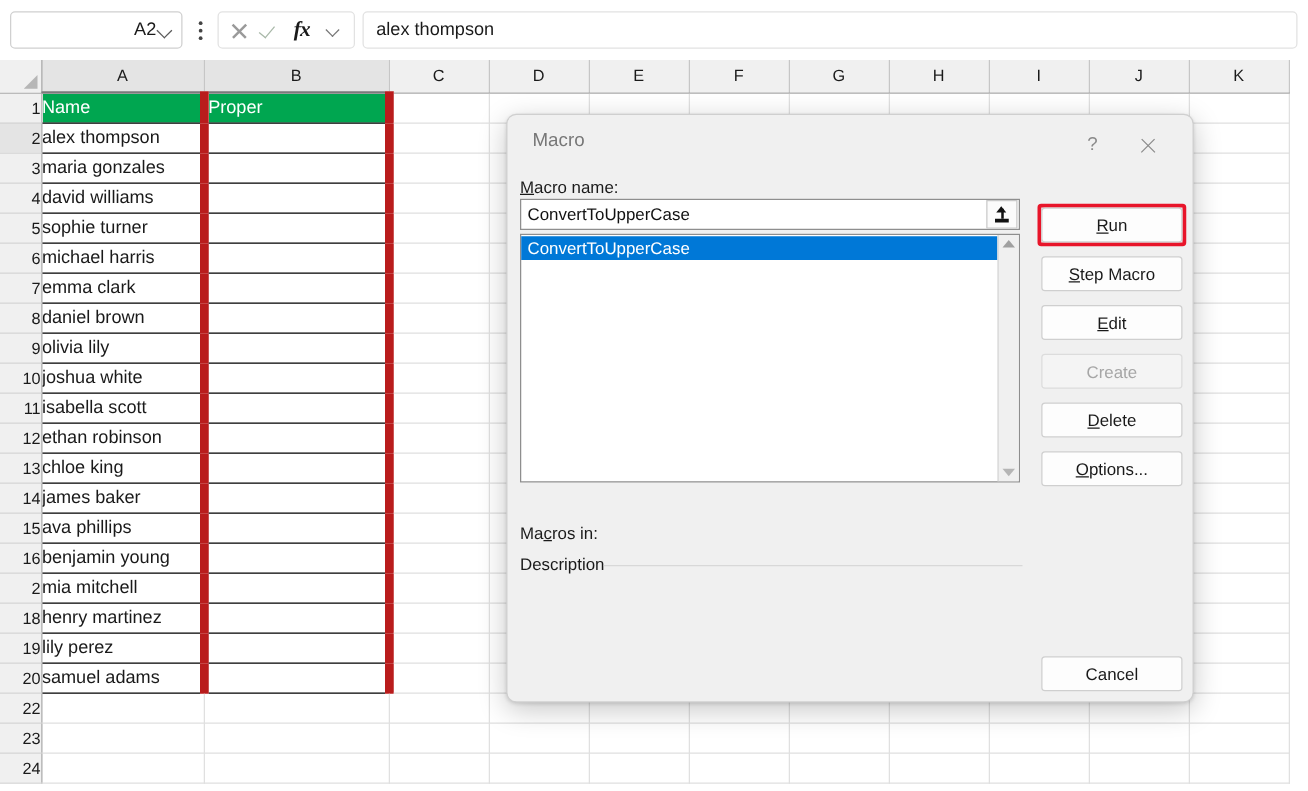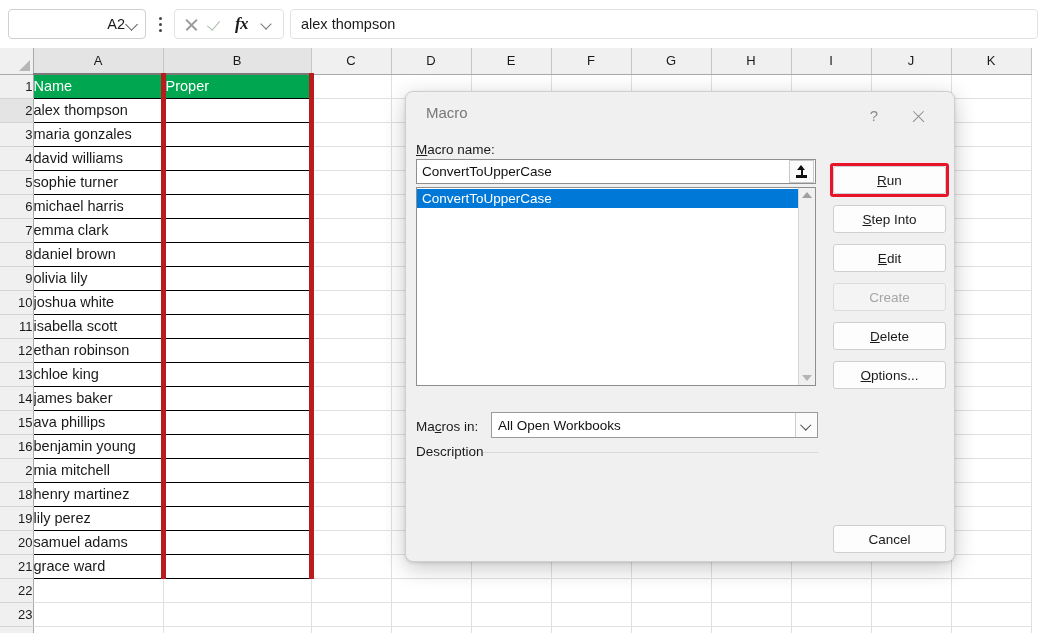--- a/index.html
+++ b/index.html
@@ -146,7 +146,7 @@
     background: #fff;
   }
   td.cell.bordered {
-    border-right: 5px solid #b91c1c;
+    border-right: 7px solid #b91c1c;
     border-bottom: 1px solid #000;
     border-left: 1px solid #000;
   }

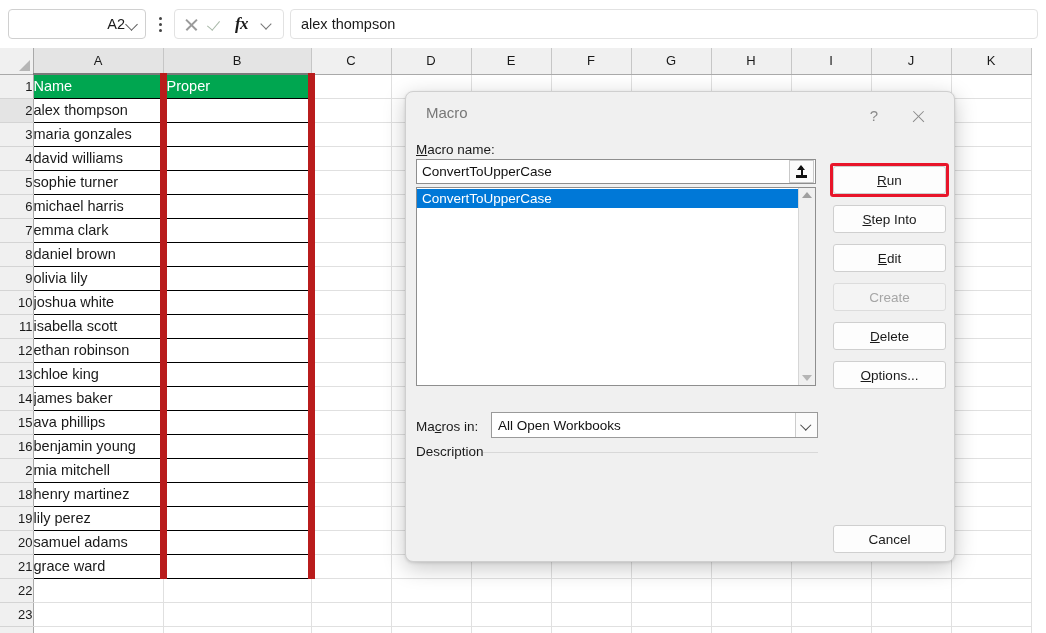--- a/index.html
+++ b/index.html
@@ -768,7 +768,7 @@
   </div>
   <div class="dlg-btn" id="btn-step">
     <span class="ul">S</span>
-      <span>tep Into</span>
+      <span>tep Macro</span>
   </div>
   <div class="dlg-btn" id="btn-edit">
     <span class="ul">E</span>

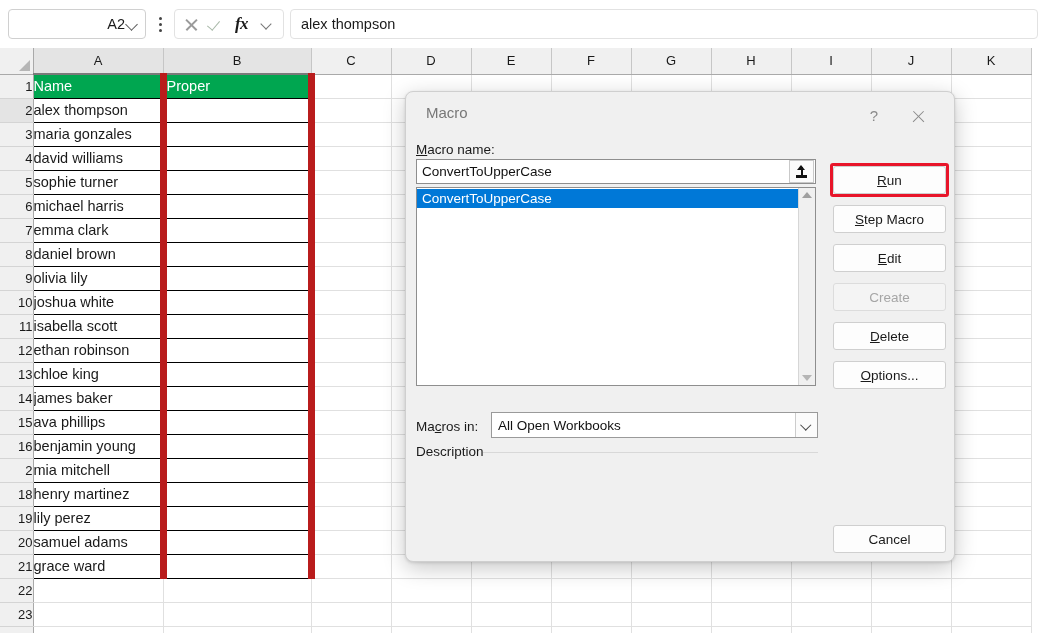--- a/index.html
+++ b/index.html
@@ -750,12 +750,6 @@
     <span>Ma</span><span class="ul">c</span><span>ros in:</span>
   </div>
 
-  <div id="macros-in-select">
-    <span class="val">All Open Workbooks</span>
-    <span class="dd">
-        <span class="chev-dd"></span>
-      </span>
-  </div>
 
   <div class="lbl" id="description-label">Description</div>
   <div id="description-rule"></div>

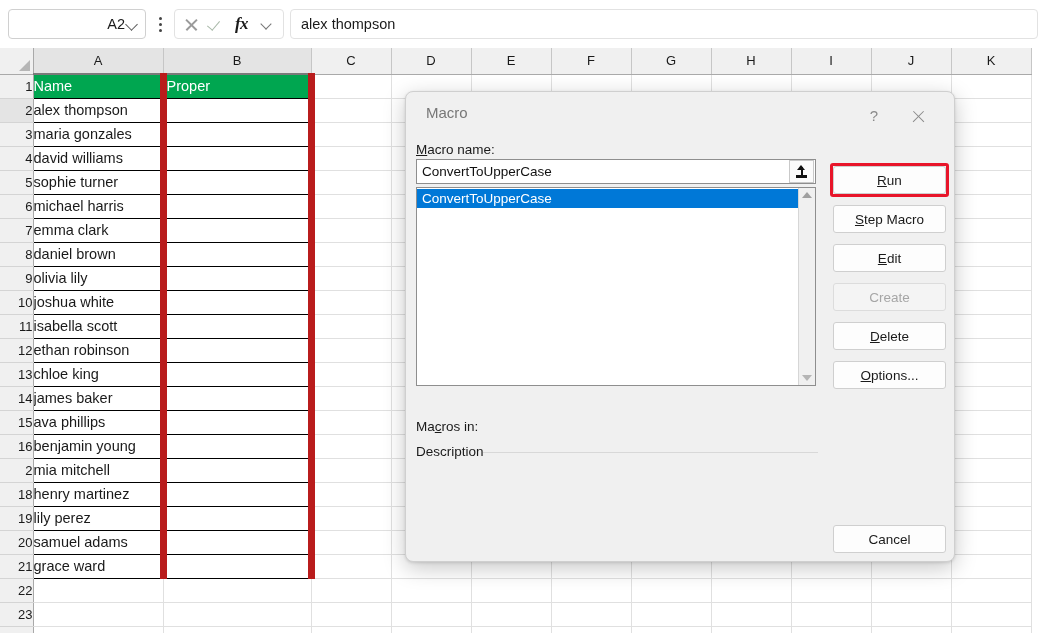--- a/index.html
+++ b/index.html
@@ -652,20 +652,6 @@
           <td class="cell" style="width: 80px;"></td>
         </tr>
         <tr>
-          <td class="rowhead">21</td>
-          <td class="cell bordered" style="width: 130px;">grace ward</td>
-          <td class="cell bordered" style="width: 148px;"></td>
-          <td class="cell" style="width: 80px;"></td>
-          <td class="cell" style="width: 80px;"></td>
-          <td class="cell" style="width: 80px;"></td>
-          <td class="cell" style="width: 80px;"></td>
-          <td class="cell" style="width: 80px;"></td>
-          <td class="cell" style="width: 80px;"></td>
-          <td class="cell" style="width: 80px;"></td>
-          <td class="cell" style="width: 80px;"></td>
-          <td class="cell" style="width: 80px;"></td>
-        </tr>
-        <tr>
           <td class="rowhead">22</td>
           <td class="cell" style="width: 130px;"></td>
           <td class="cell" style="width: 148px;"></td>

